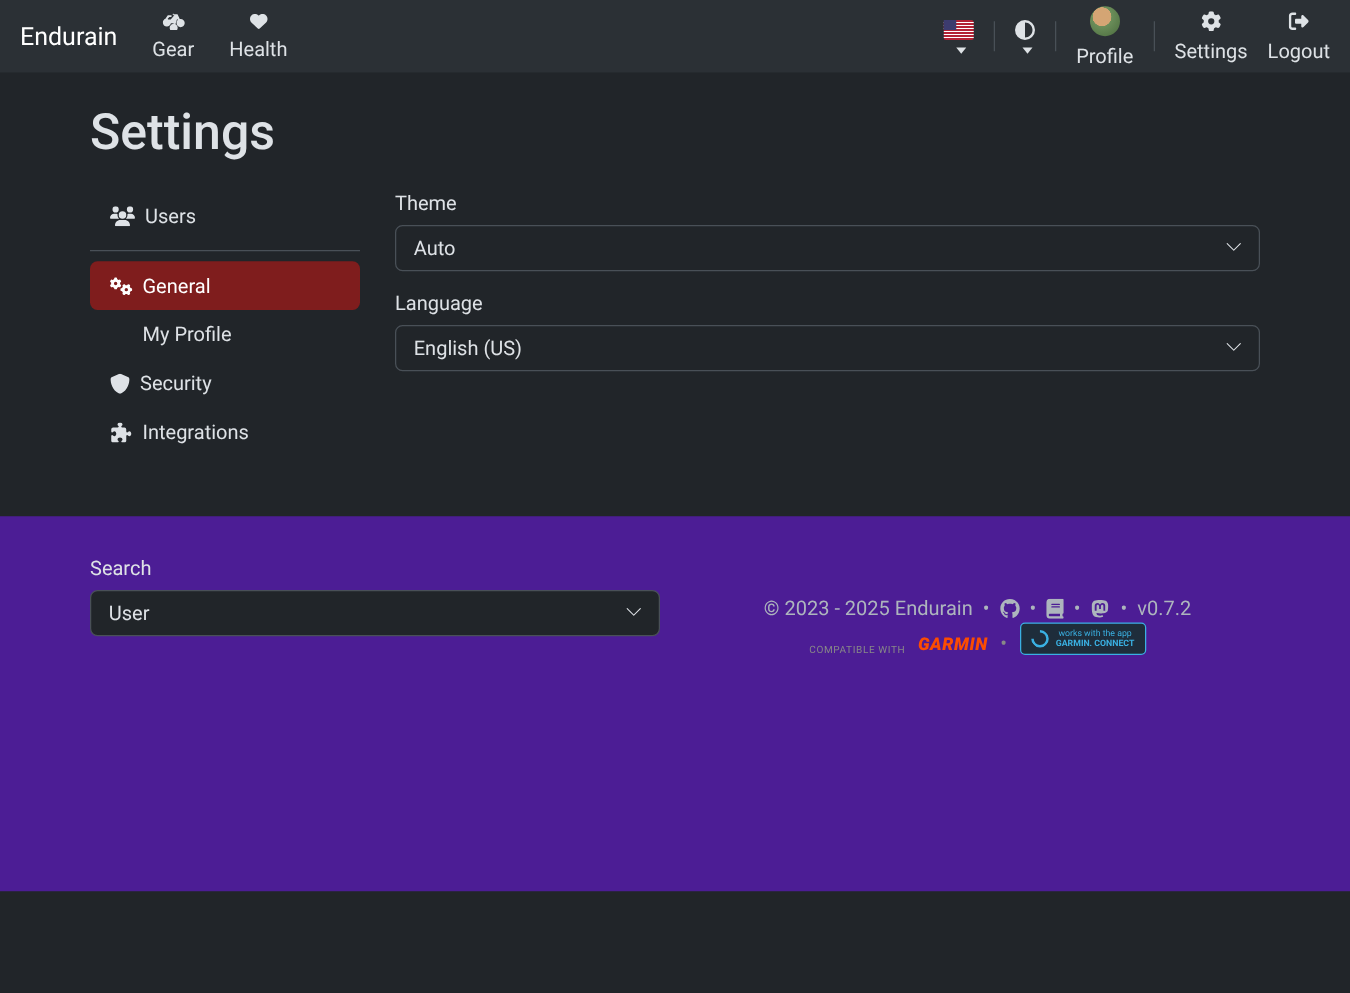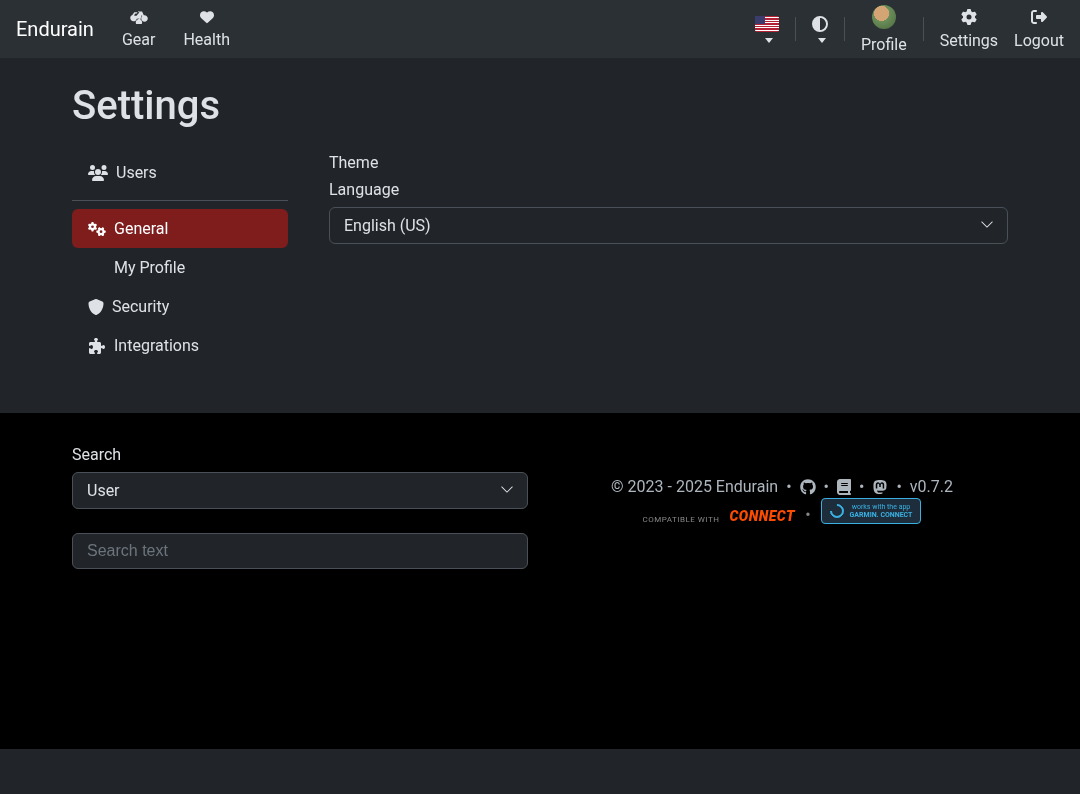--- a/index.html
+++ b/index.html
@@ -101,7 +101,7 @@
     }
     .settings-row {
       display: flex;
-      gap: 41px;
+      gap: 28px;
     }
     
     

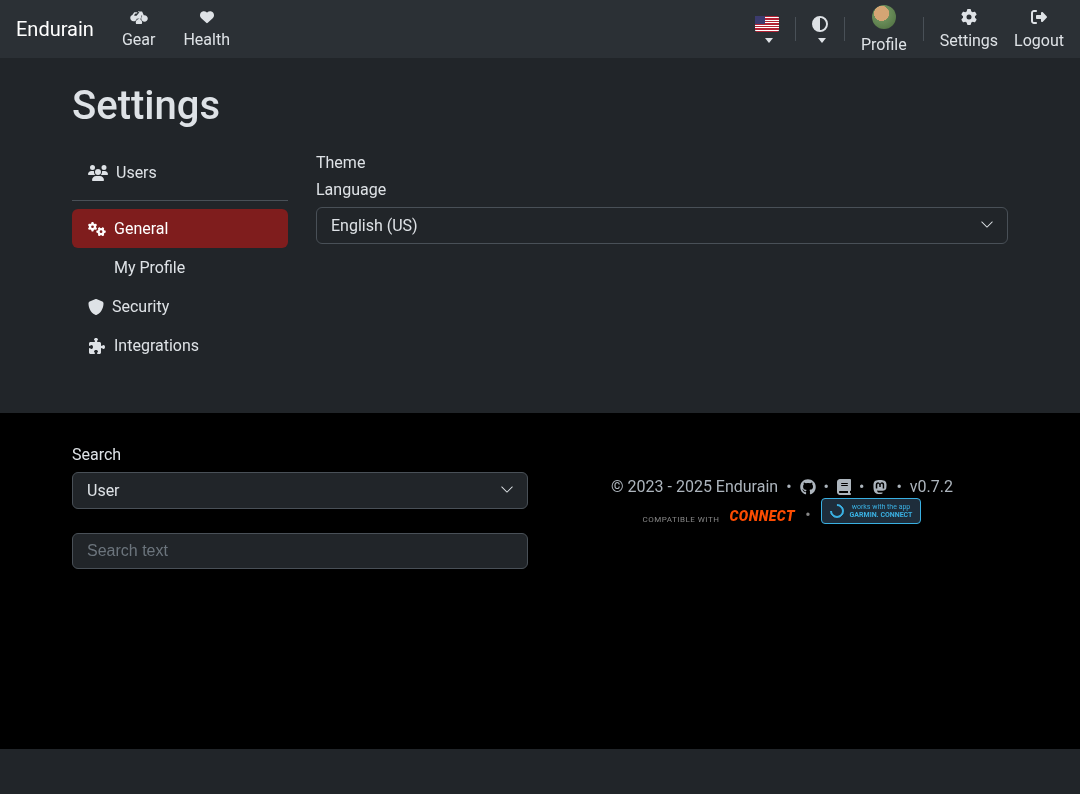--- a/index.html
+++ b/index.html
@@ -367,6 +367,14 @@
 
     <div class="settings-content">
       <label class="form-label">Theme</label>
+      <div class="select-wrapper">
+        <div class="form-select">Auto</div>
+        <span class="chevron">
+          <svg width="14" height="14" viewBox="0 0 16 16" fill="#dee2e6">
+              <path d="M1.646 4.646a.5.5 0 0 1 .708 0L8 10.293l5.646-5.647a.5.5 0 0 1 .708.708l-6 6a.5.5 0 0 1-.708 0l-6-6a.5.5 0 0 1 0-.708z"></path>
+            </svg>
+        </span>
+      </div>
 
       <label class="form-label">Language</label>
       <div class="select-wrapper">

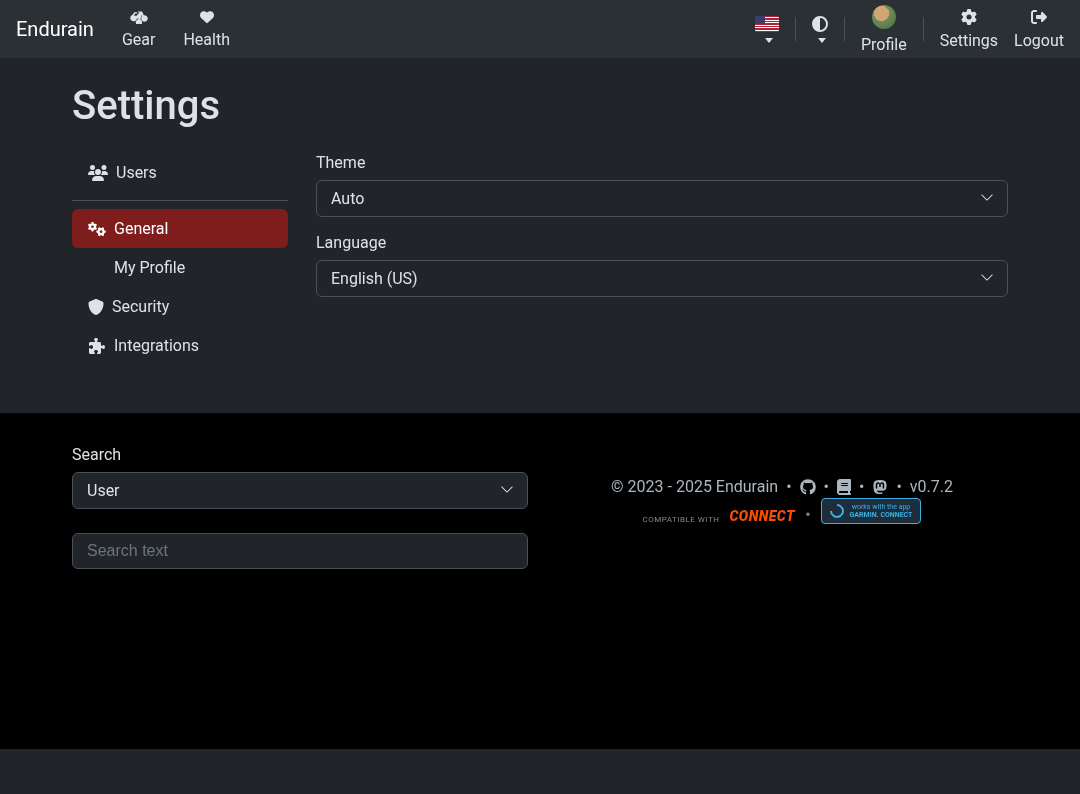--- a/index.html
+++ b/index.html
@@ -169,7 +169,7 @@
     
     
     .footer {
-      background-color: #000000;
+      background-color: #4c1d95;
       padding: 32px 72px 180px;
       margin-top: 24px;
       display: flex;

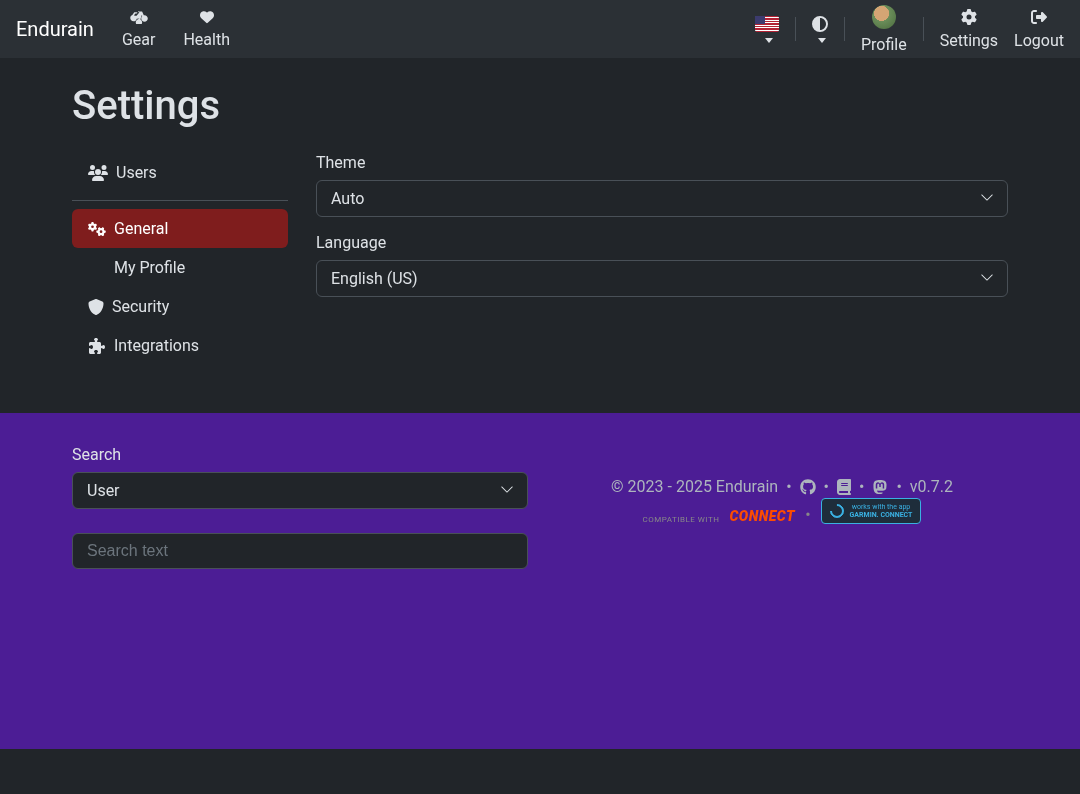--- a/index.html
+++ b/index.html
@@ -429,7 +429,7 @@
     </div>
     <div class="footer-badges">
       <span class="badge-compatible">COMPATIBLE WITH</span>
-      <span class="badge-strava">CONNECT</span>
+      <span class="badge-strava">GARMIN</span>
       <span style="color:#888;">•</span>
       <div class="badge-garmin">
         <span class="garmin-icon"></span>

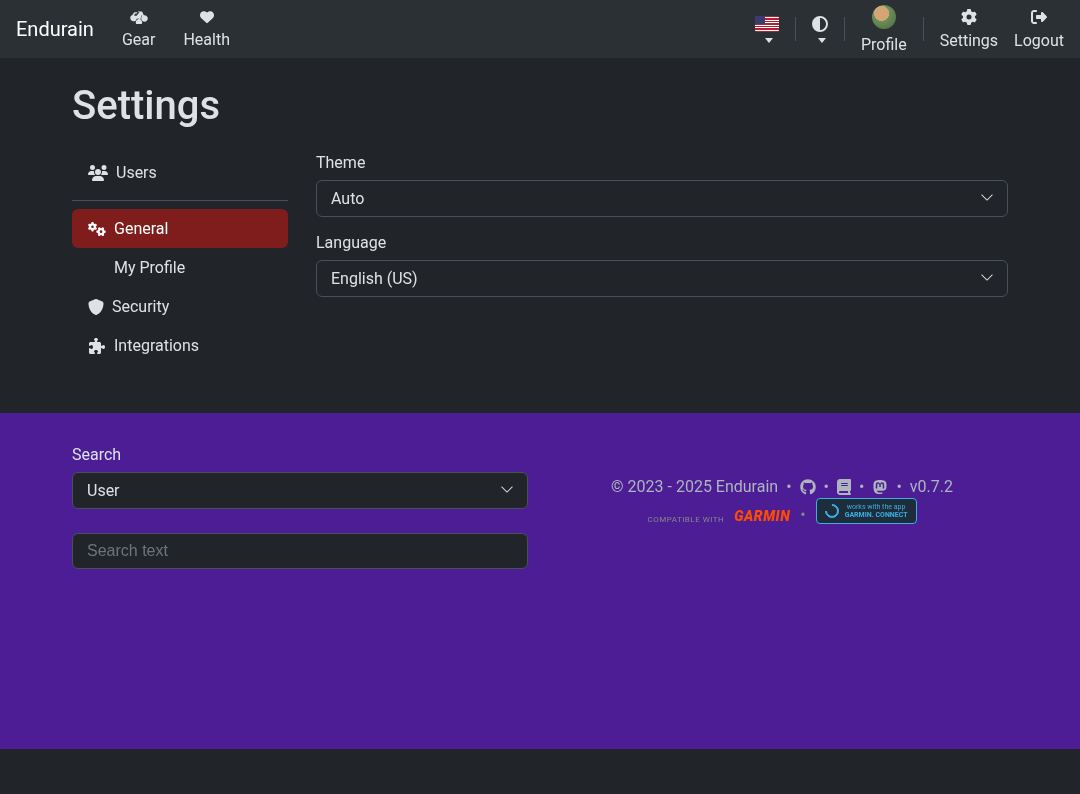--- a/index.html
+++ b/index.html
@@ -400,7 +400,6 @@
           </svg>
       </span>
     </div>
-    <input type="text" class="form-input" placeholder="Search text" style="">
   </div>
 
   <div class="footer-right">

